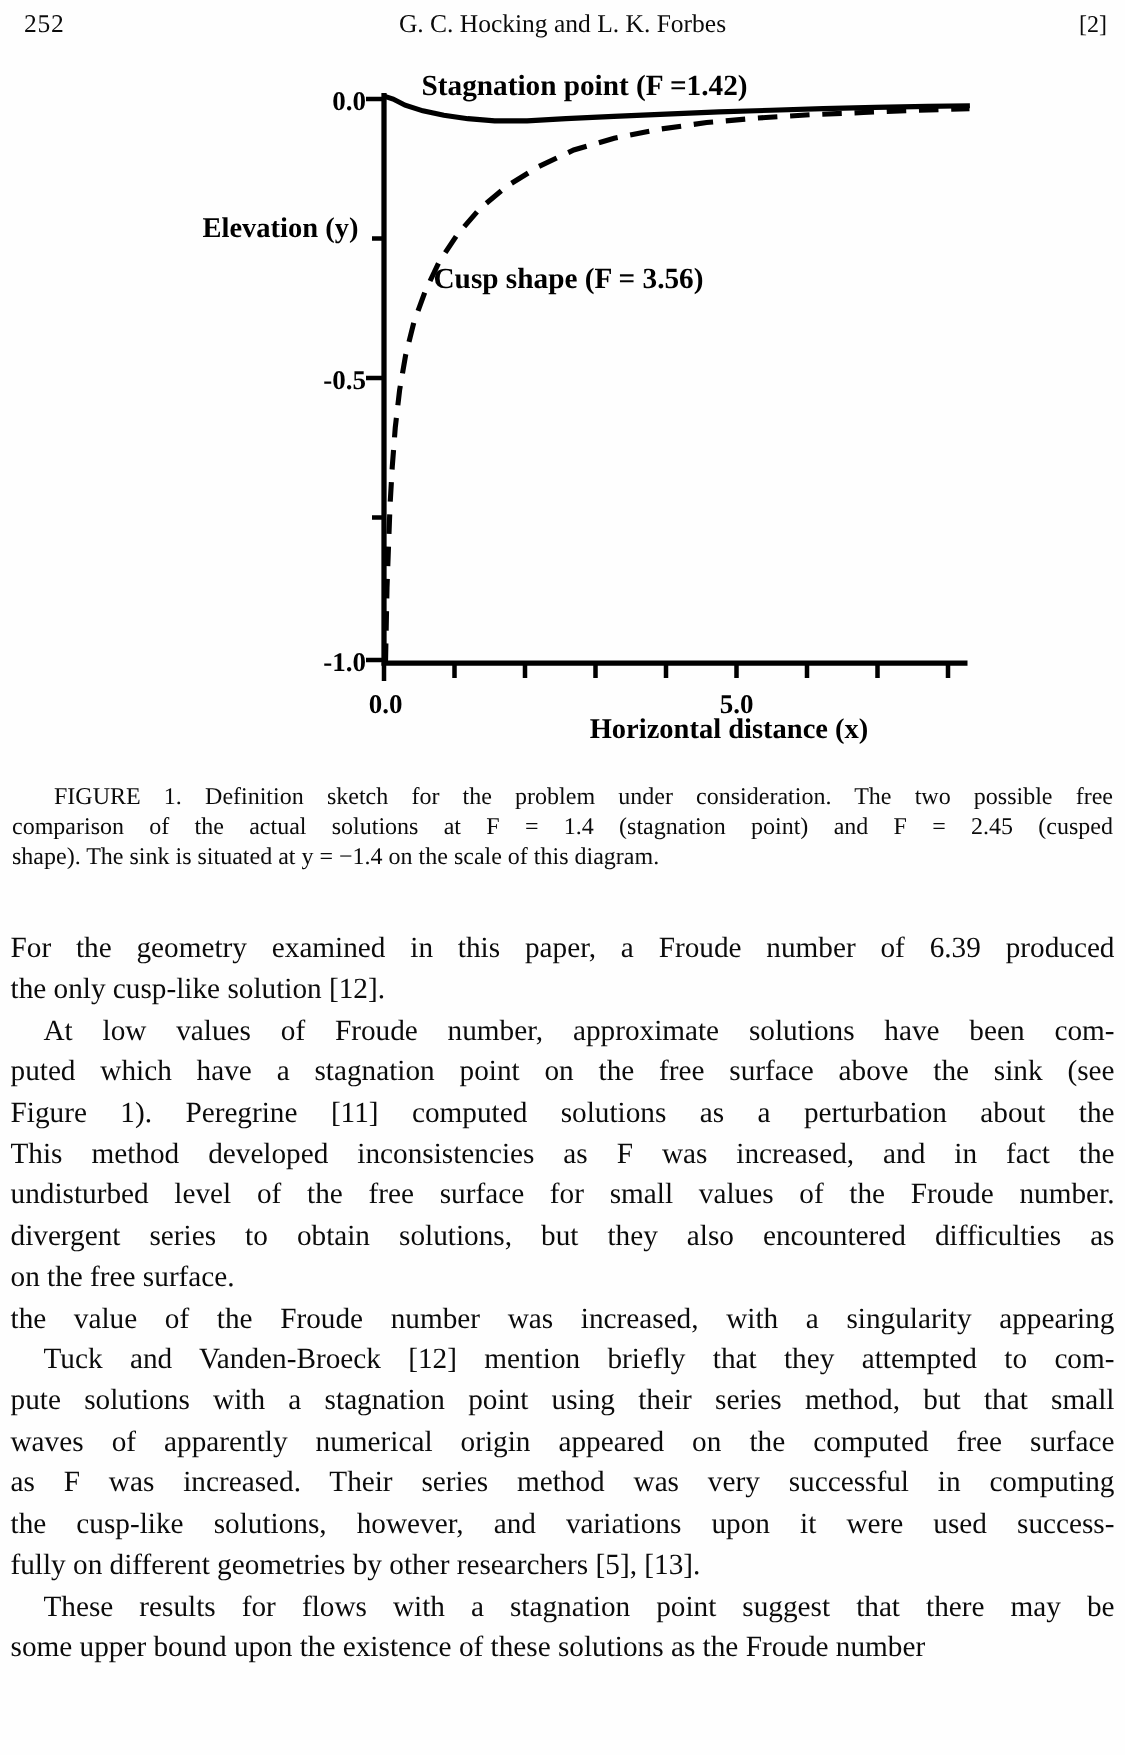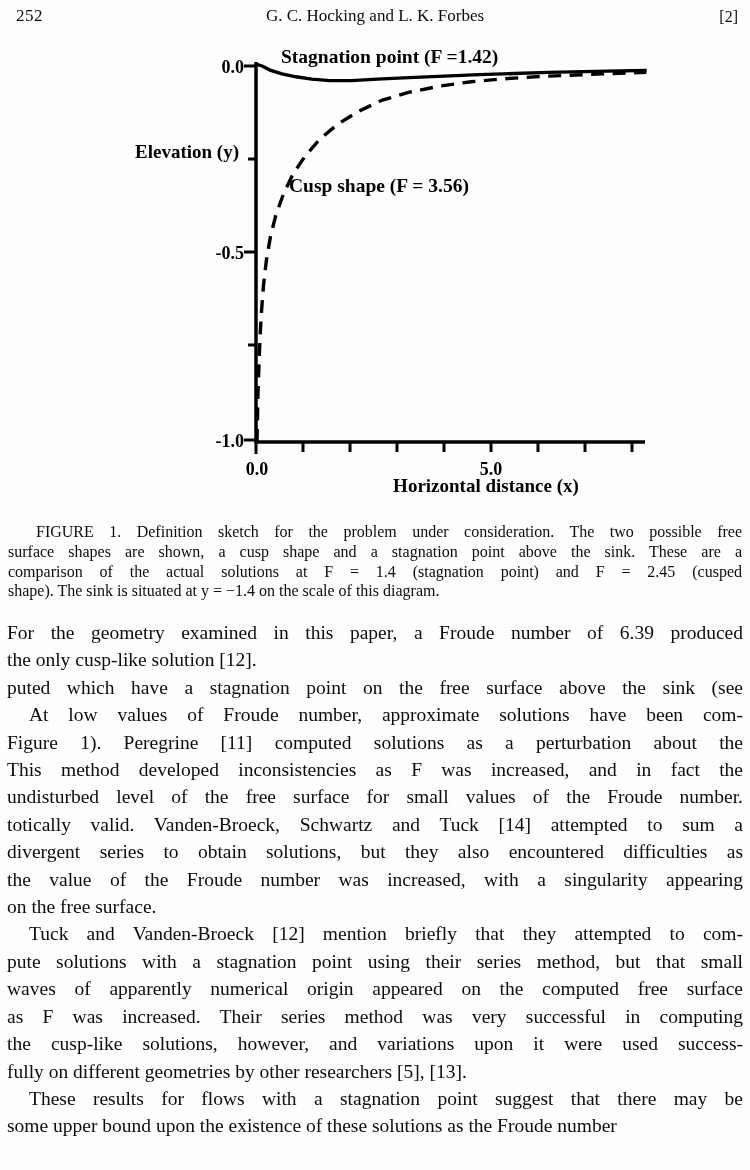--- a/index.html
+++ b/index.html
@@ -67,7 +67,6 @@
 
   <div id="caption">
       <div class="jline indent">FIGURE 1.  Definition sketch for the problem under consideration.  The two possible free</div>
-      <div class="jline">surface shapes are shown, a cusp shape and a stagnation point above the sink.  These are a</div>
       <div class="jline">comparison of the actual solutions at  F = 1.4  (stagnation point) and  F = 2.45  (cusped</div>
       <div class="jline last">shape).  The sink is situated at  y = −1.4  on the scale of this diagram.</div>
     </div>

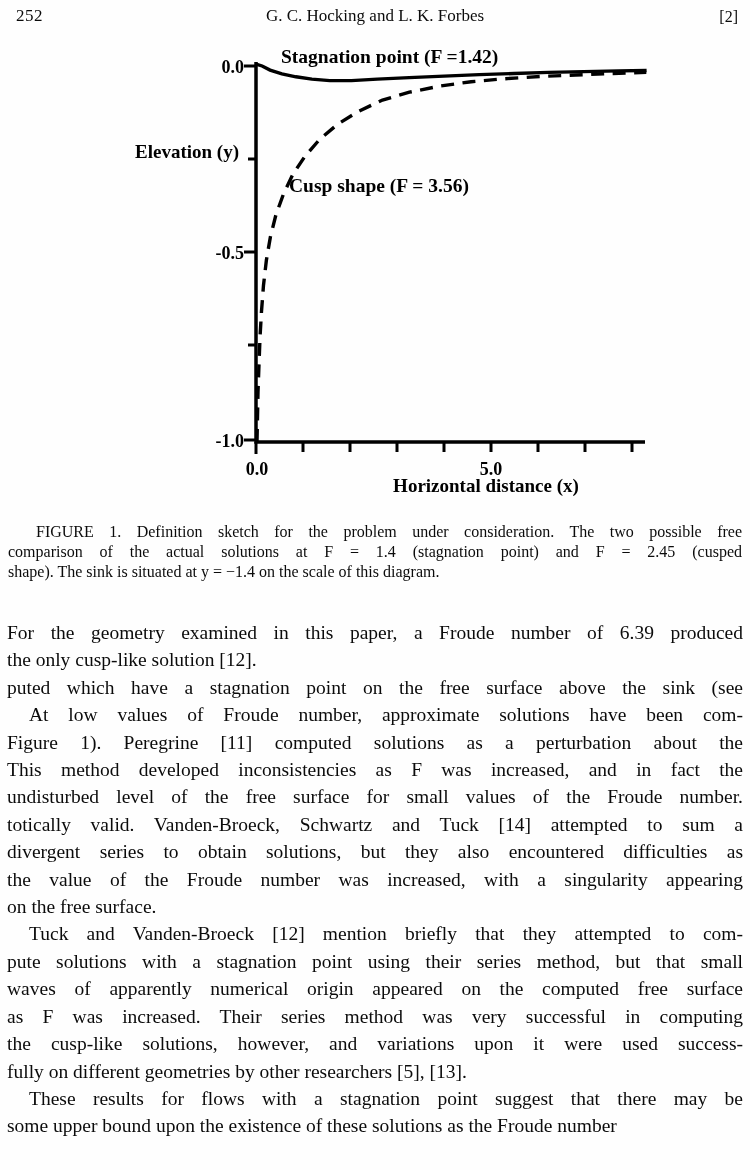--- a/index.html
+++ b/index.html
@@ -77,8 +77,8 @@
         <div class="jline last">the only cusp-like solution [12].</div>
       </div>
       <div class="para">
+        <div class="jline indent">At low values of Froude number, approximate solutions have been com-</div>
         <div class="jline">puted which have a stagnation point on the free surface above the sink (see</div>
-        <div class="jline indent">At low values of Froude number, approximate solutions have been com-</div>
         <div class="jline">Figure 1).  Peregrine [11] computed solutions as a perturbation about the</div>
         <div class="jline">This method developed inconsistencies as F was increased, and in fact the</div>
         <div class="jline">undisturbed level of the free surface for small values of the Froude number.</div>

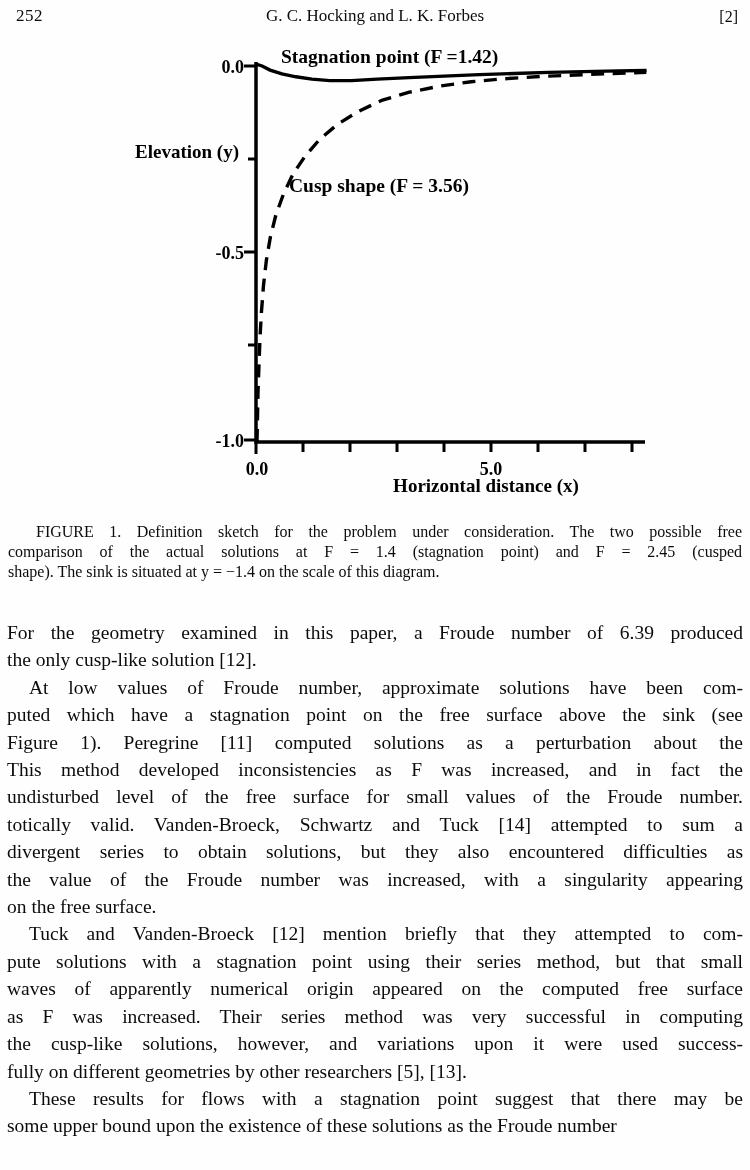--- a/index.html
+++ b/index.html
@@ -82,7 +82,6 @@
         <div class="jline">Figure 1).  Peregrine [11] computed solutions as a perturbation about the</div>
         <div class="jline">This method developed inconsistencies as F was increased, and in fact the</div>
         <div class="jline">undisturbed level of the free surface for small values of the Froude number.</div>
-        <div class="jline">totically valid.  Vanden-Broeck, Schwartz and Tuck [14] attempted to sum a</div>
         <div class="jline">divergent series to obtain solutions, but they also encountered difficulties as</div>
         <div class="jline">the value of the Froude number was increased, with a singularity appearing</div>
         <div class="jline last">on the free surface.</div>

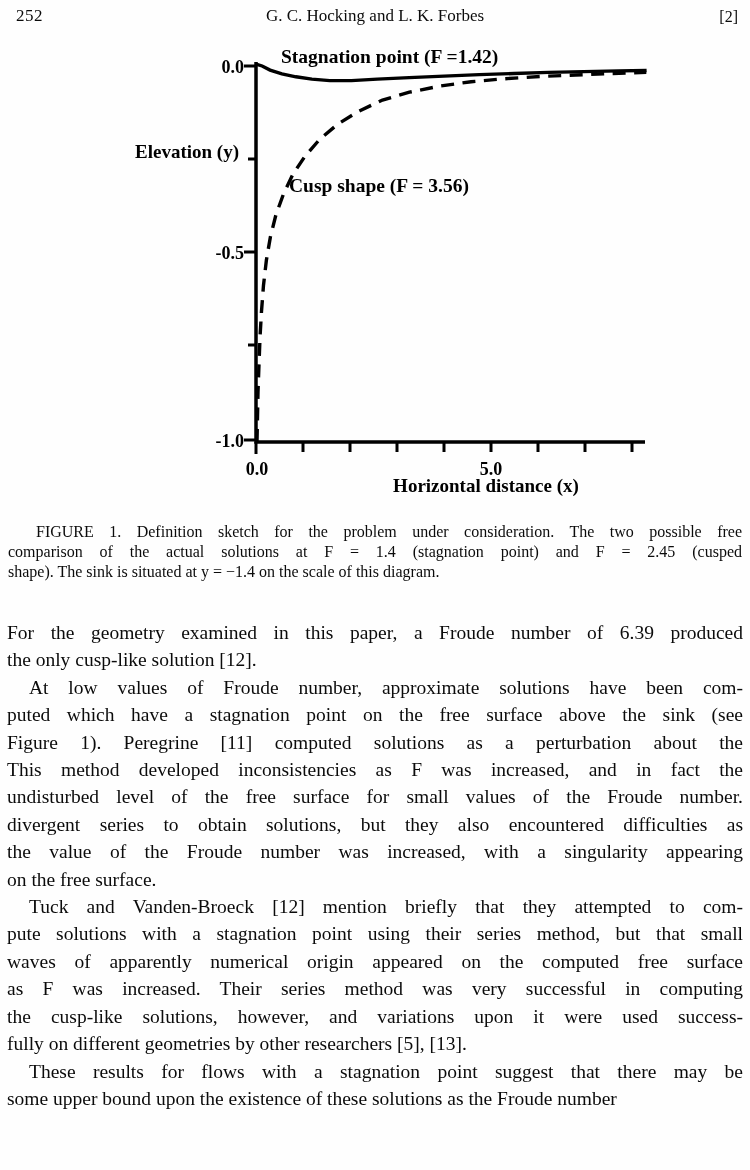--- a/index.html
+++ b/index.html
@@ -83,8 +83,8 @@
         <div class="jline">This method developed inconsistencies as F was increased, and in fact the</div>
         <div class="jline">undisturbed level of the free surface for small values of the Froude number.</div>
         <div class="jline">divergent series to obtain solutions, but they also encountered difficulties as</div>
+        <div class="jline last">on the free surface.</div>
         <div class="jline">the value of the Froude number was increased, with a singularity appearing</div>
-        <div class="jline last">on the free surface.</div>
       </div>
       <div class="para">
         <div class="jline indent">Tuck and Vanden-Broeck [12] mention briefly that they attempted to com-</div>

